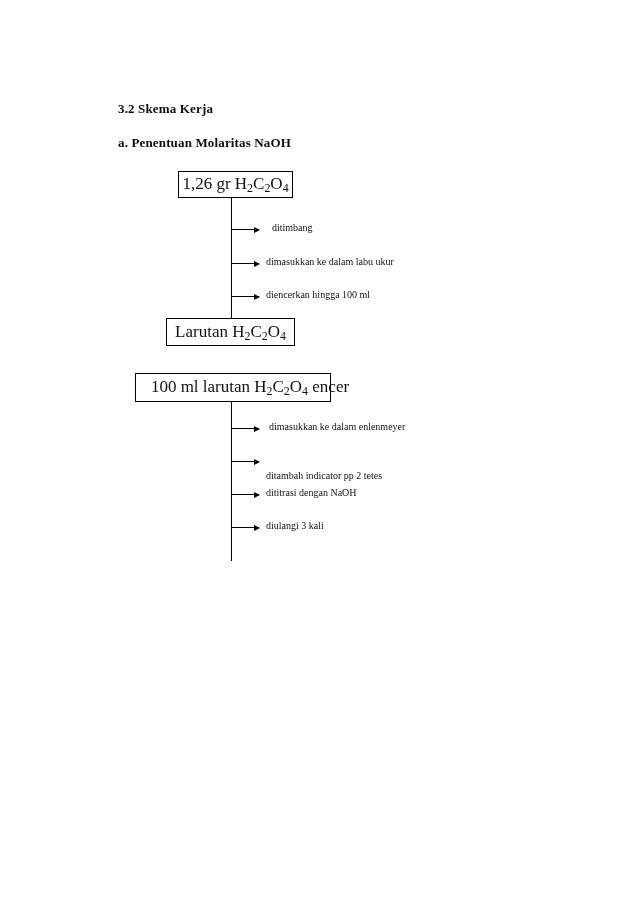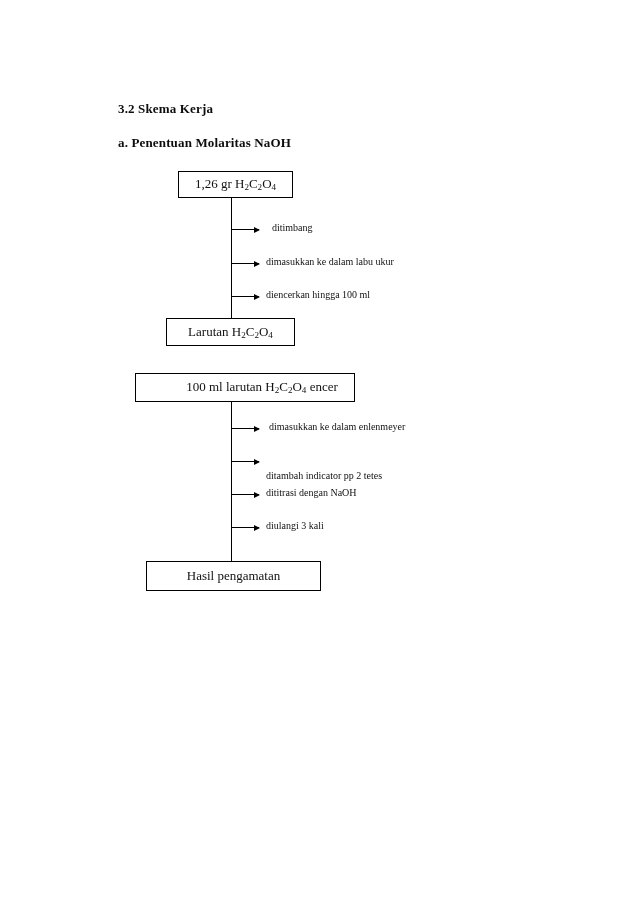--- a/index.html
+++ b/index.html
@@ -52,7 +52,7 @@
     display: flex;
     align-items: center;
     justify-content: center;
-    font-size: 13px;
+    font-size: 17px;
     line-height: 1.1;
     white-space: nowrap;
     color: #111111;

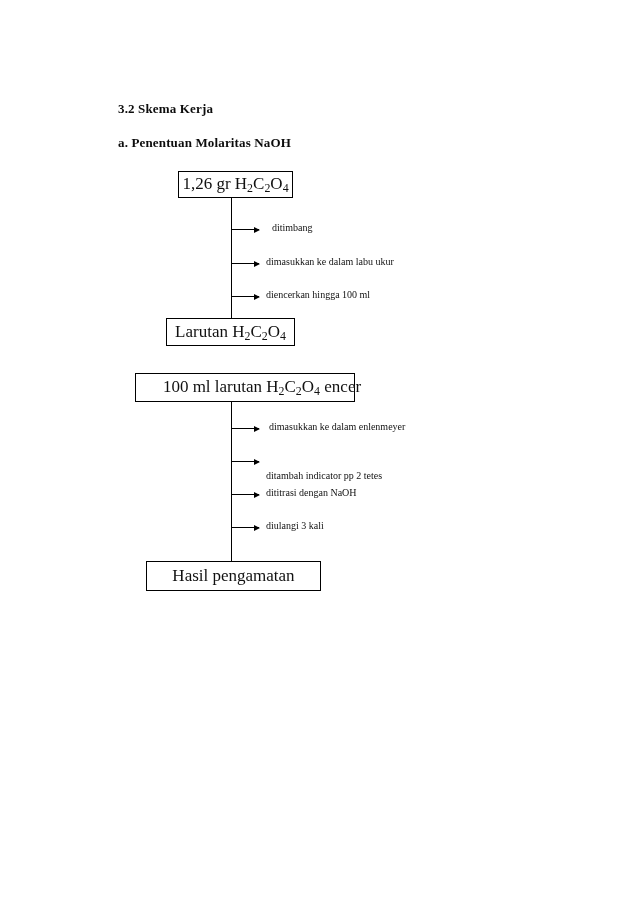--- a/index.html
+++ b/index.html
@@ -67,7 +67,7 @@
 
   #node-oxalic-solid   { left: 178px; top: 171px; width: 115px; height: 27px; }
   #node-oxalic-sol     { left: 166px; top: 318px; width: 129px; height: 28px; align-items: center; }
-  #node-diluted-sol    { left: 135px; top: 373px; width: 220px; height: 29px; padding-left: 34px; }
+  #node-diluted-sol    { left: 135px; top: 373px; width: 196px; height: 29px; padding-left: 34px; }
   #node-observation    { left: 146px; top: 561px; width: 175px; height: 30px; }
 
   

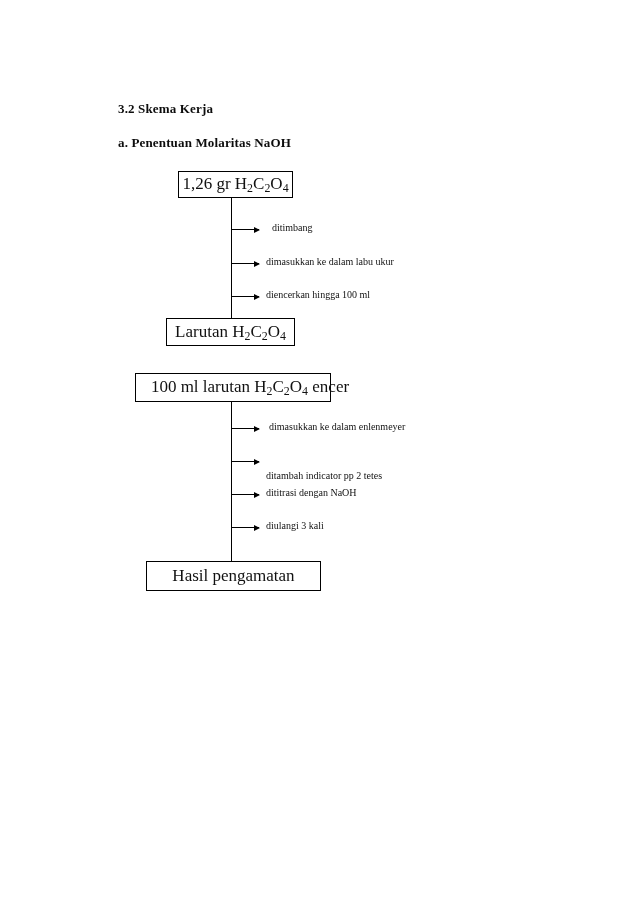--- a/index.html
+++ b/index.html
@@ -173,9 +173,6 @@
     <div class="branch" id="branch-7"></div>
     <div class="step-label" id="step-label-7">diulangi 3 kali</div>
 
-    <div class="node" id="node-observation">
-      <span class="label">Hasil pengamatan</span>
-    </div>
 
   </div>
 </div>

